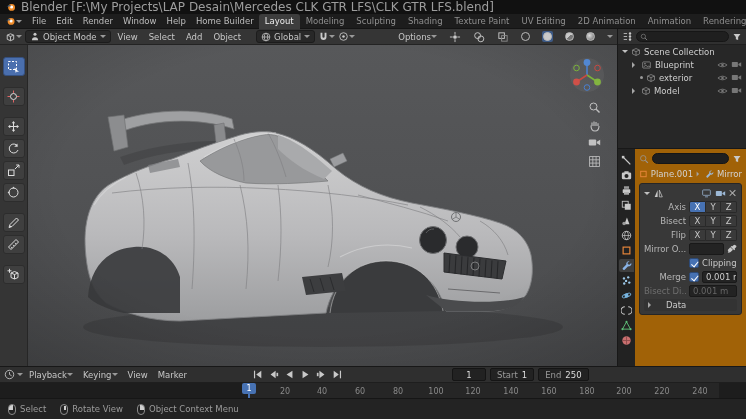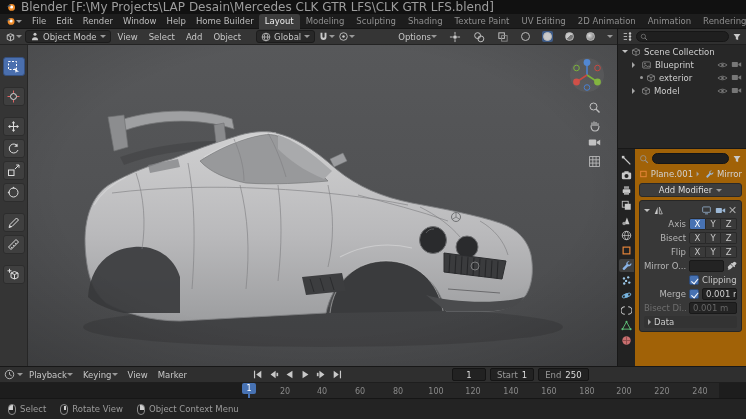--- a/index.html
+++ b/index.html
@@ -561,10 +561,6 @@
           </svg>
         <span>Mirror</span>
       </div>
-      <div class="addmod">
-        <span>Add Modifier</span>
-        <span class="cv"></span>
-      </div>
       <div class="modpanel">
         <div class="prow">
           <span class="tri-d"></span>

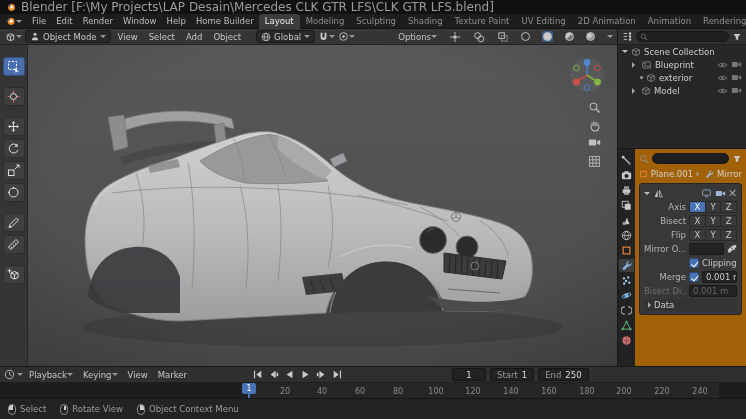--- a/index.html
+++ b/index.html
@@ -81,7 +81,7 @@
   .field.dim{color:#666;}
   .chk{width:10px;height:10px;flex:none;border-radius:2px;background:#4772b3;border:1px solid #2d4a77;position:relative;}
   .chk::after{content:"";position:absolute;left:2.6px;top:0.6px;width:3px;height:5.5px;border:solid #fff;border-width:0 1.5px 1.5px 0;transform:rotate(40deg);}
-  .subpanel{height:12px;background:#333;border-radius:2px;display:flex;align-items:center;gap:0;padding:0 4px;color:#c9c9c9;}
+  .subpanel{height:12px;background:#333;border-radius:2px;display:flex;align-items:center;gap:12px;padding:0 4px;color:#c9c9c9;}
 
   
   #timeline{left:0;top:366px;width:746px;height:32px;background:#2f2f2f;border-top:1px solid #181818;}

